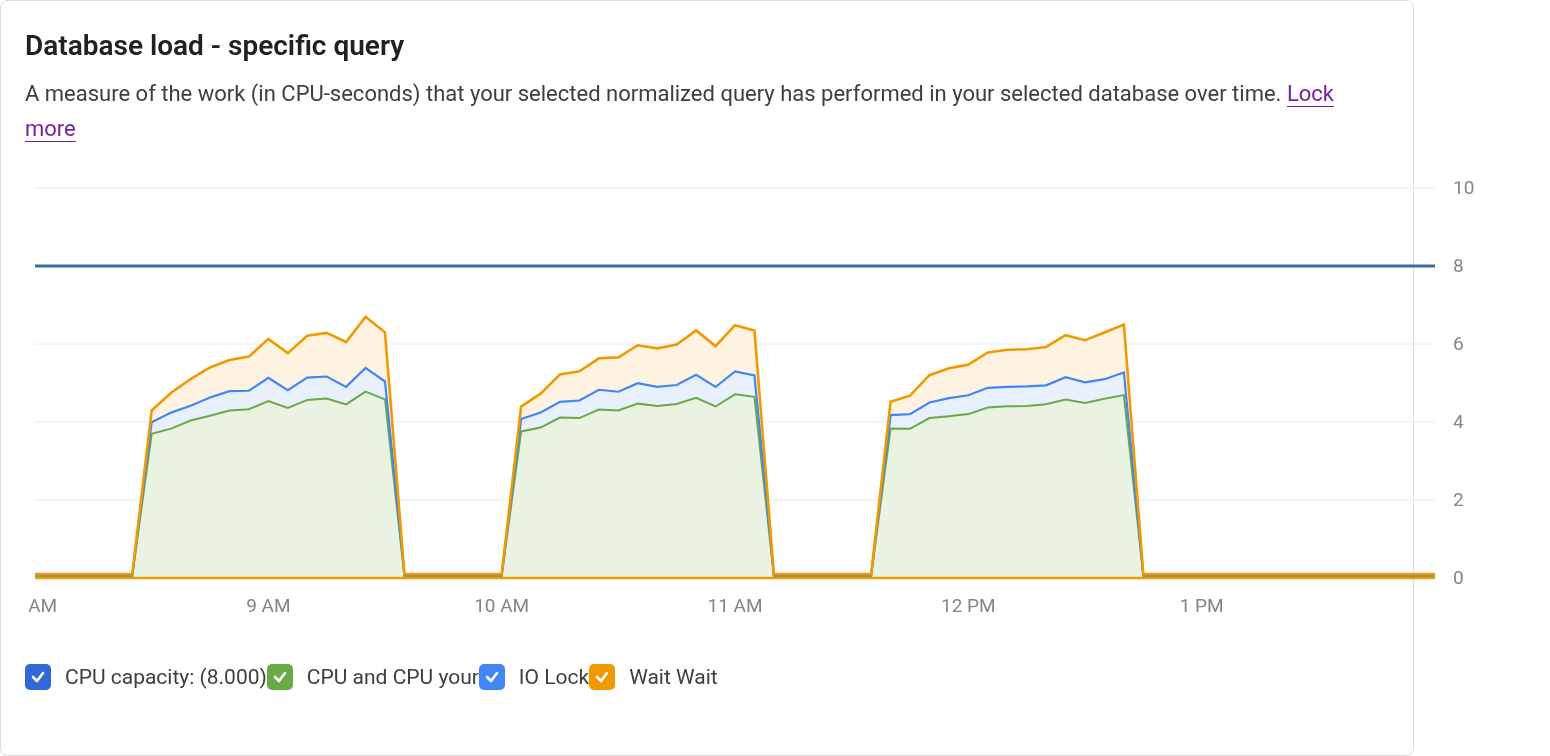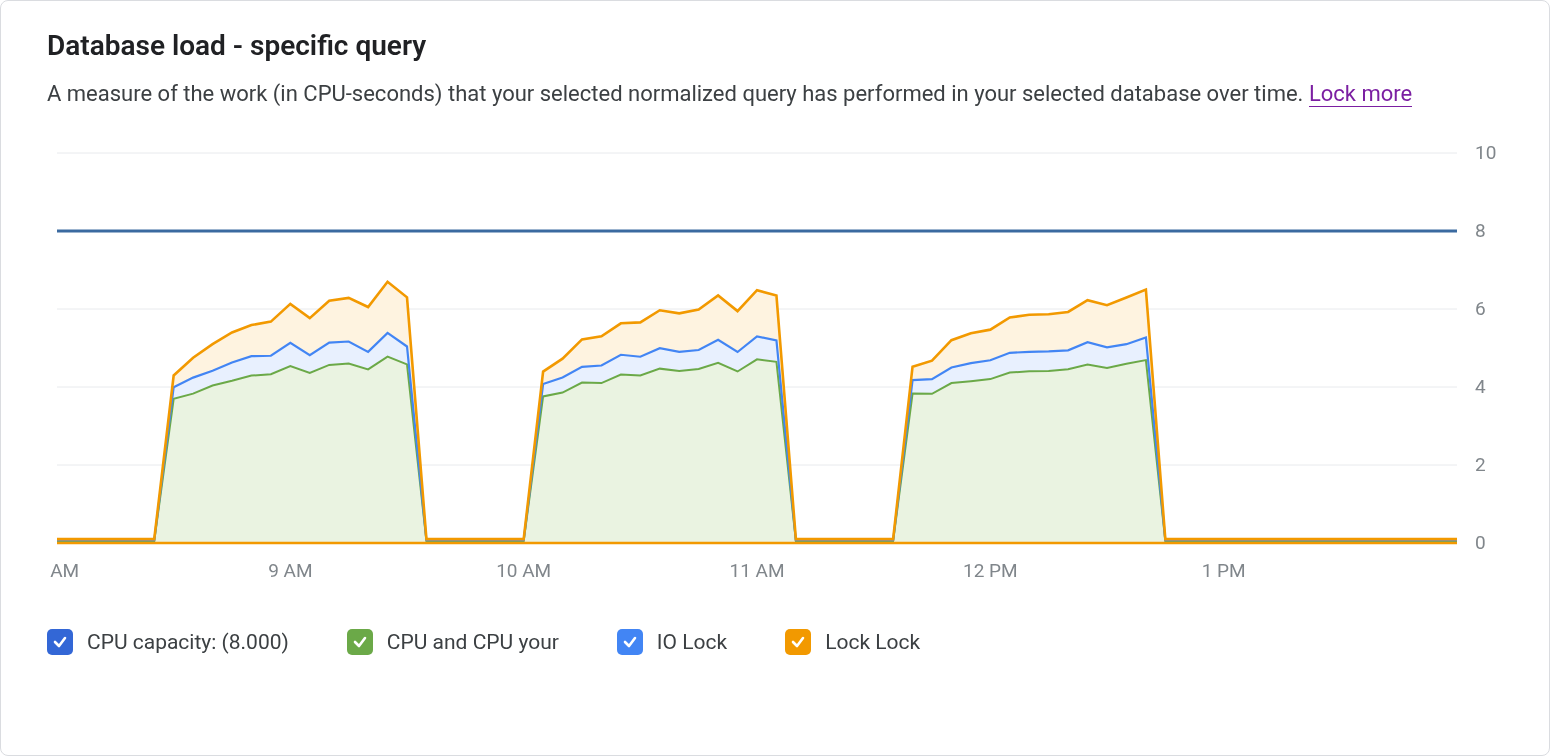--- a/index.html
+++ b/index.html
@@ -3,7 +3,7 @@
 <meta charset="utf-8">
 <style>
   html,body{margin:0;padding:0;font-family:Roboto,"Helvetica Neue",Arial,sans-serif;color:#202124;background:#fff}
-  .card{box-sizing:border-box;width:1550px;height:756px;border:1px solid #dadce0;border-radius:8px;padding:28px 36px 24px 46px;position:relative}
+  .card{box-sizing:border-box;width:1414px;height:756px;border:1px solid #dadce0;border-radius:8px;padding:28px 36px 24px 24px;position:relative}
   .title{font-size:28px;font-weight:600;margin:0 0 14px 0;font-family:"Google Sans",Roboto,Arial,sans-serif}
   .desc{font-size:22px;line-height:1.6;color:#3c4043;max-width:1420px}
   .desc a{color:#7b1fa2;text-decoration:none;border-bottom:1px solid #7b1fa2}

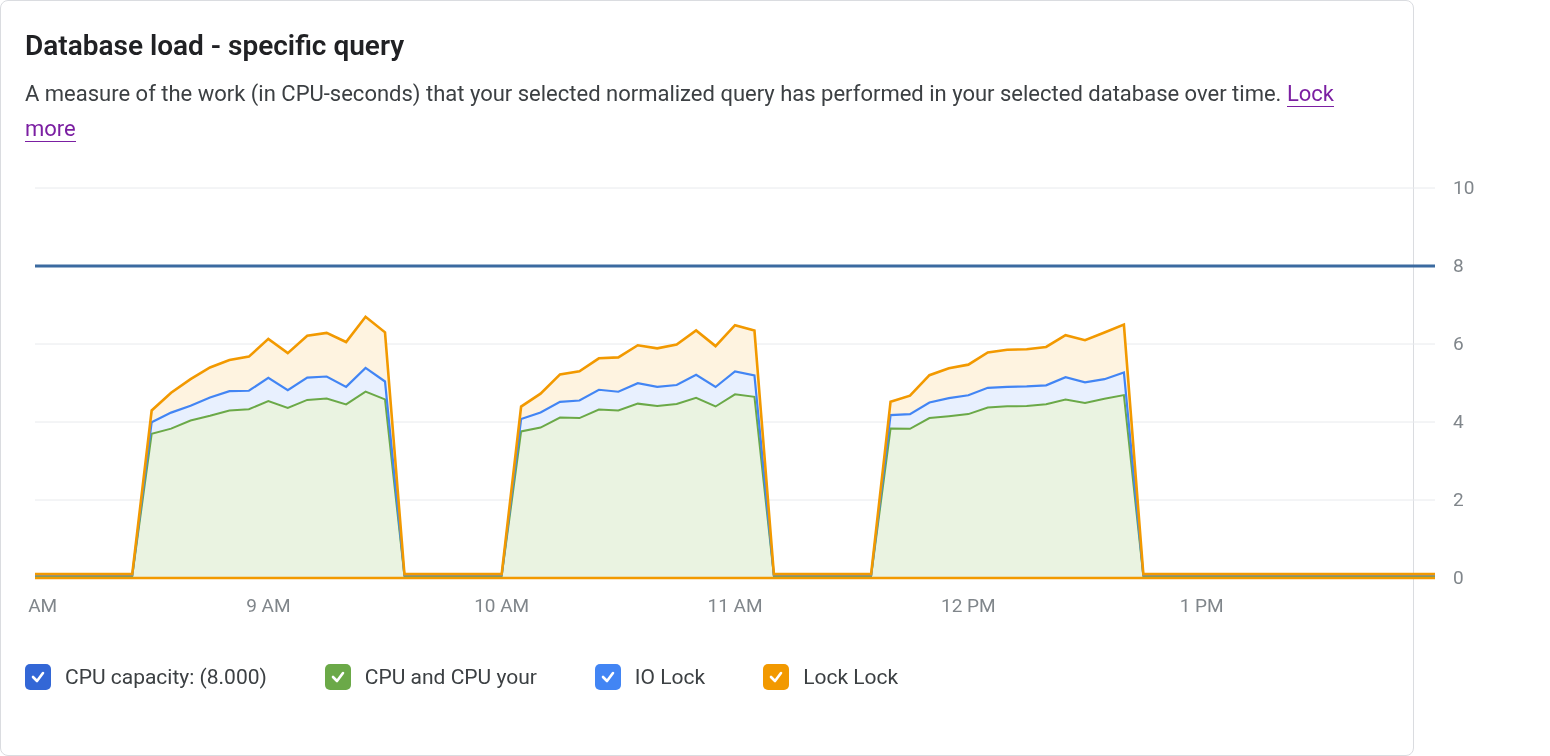--- a/index.html
+++ b/index.html
@@ -9,7 +9,7 @@
   .desc a{color:#7b1fa2;text-decoration:none;border-bottom:1px solid #7b1fa2}
   .chart-wrap{position:relative;margin-top:32px;height:460px}
   svg{display:block}
-  .legend{display:flex;gap:58px;align-items:center;margin-top:26px;font-size:21px;color:#3c4043}
+  .legend{display:flex;align-items:center;margin-top:26px;font-size:21px;color:#3c4043}
   .legend-item{display:flex;align-items:center;gap:14px}
   .legend-box{width:26px;height:26px;border-radius:5px;display:flex;align-items:center;justify-content:center}
   .legend-box svg{width:16px;height:16px}

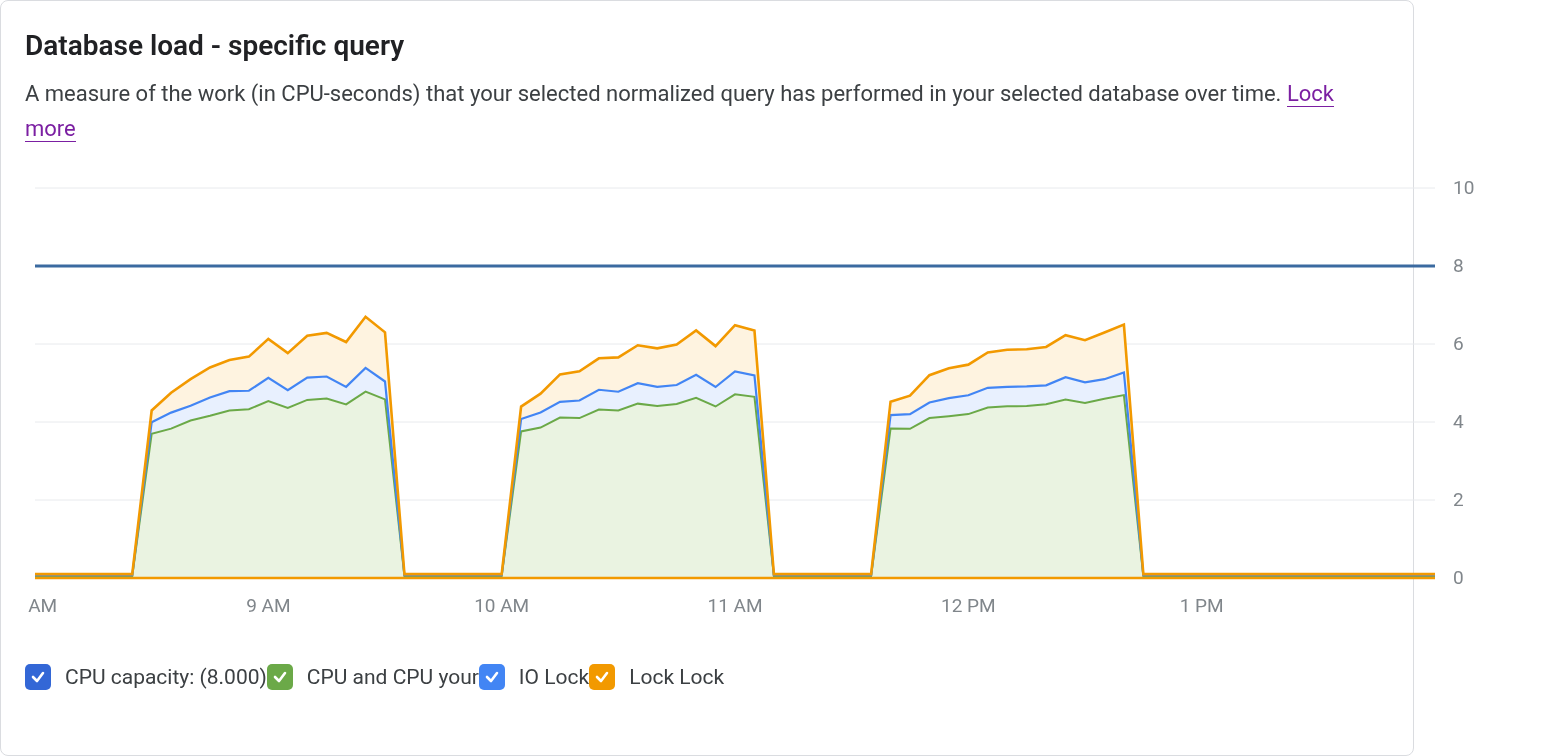--- a/index.html
+++ b/index.html
@@ -96,7 +96,7 @@
             <polyline points="3,8 7,12 13,4" fill="none" stroke="#fff" stroke-width="2.6" stroke-linecap="round" stroke-linejoin="round"></polyline>
           </svg>
       </span>
-      <span>Lock Lock</span>
+      <span>Wait Wait</span>
     </div>
   </div>
 

